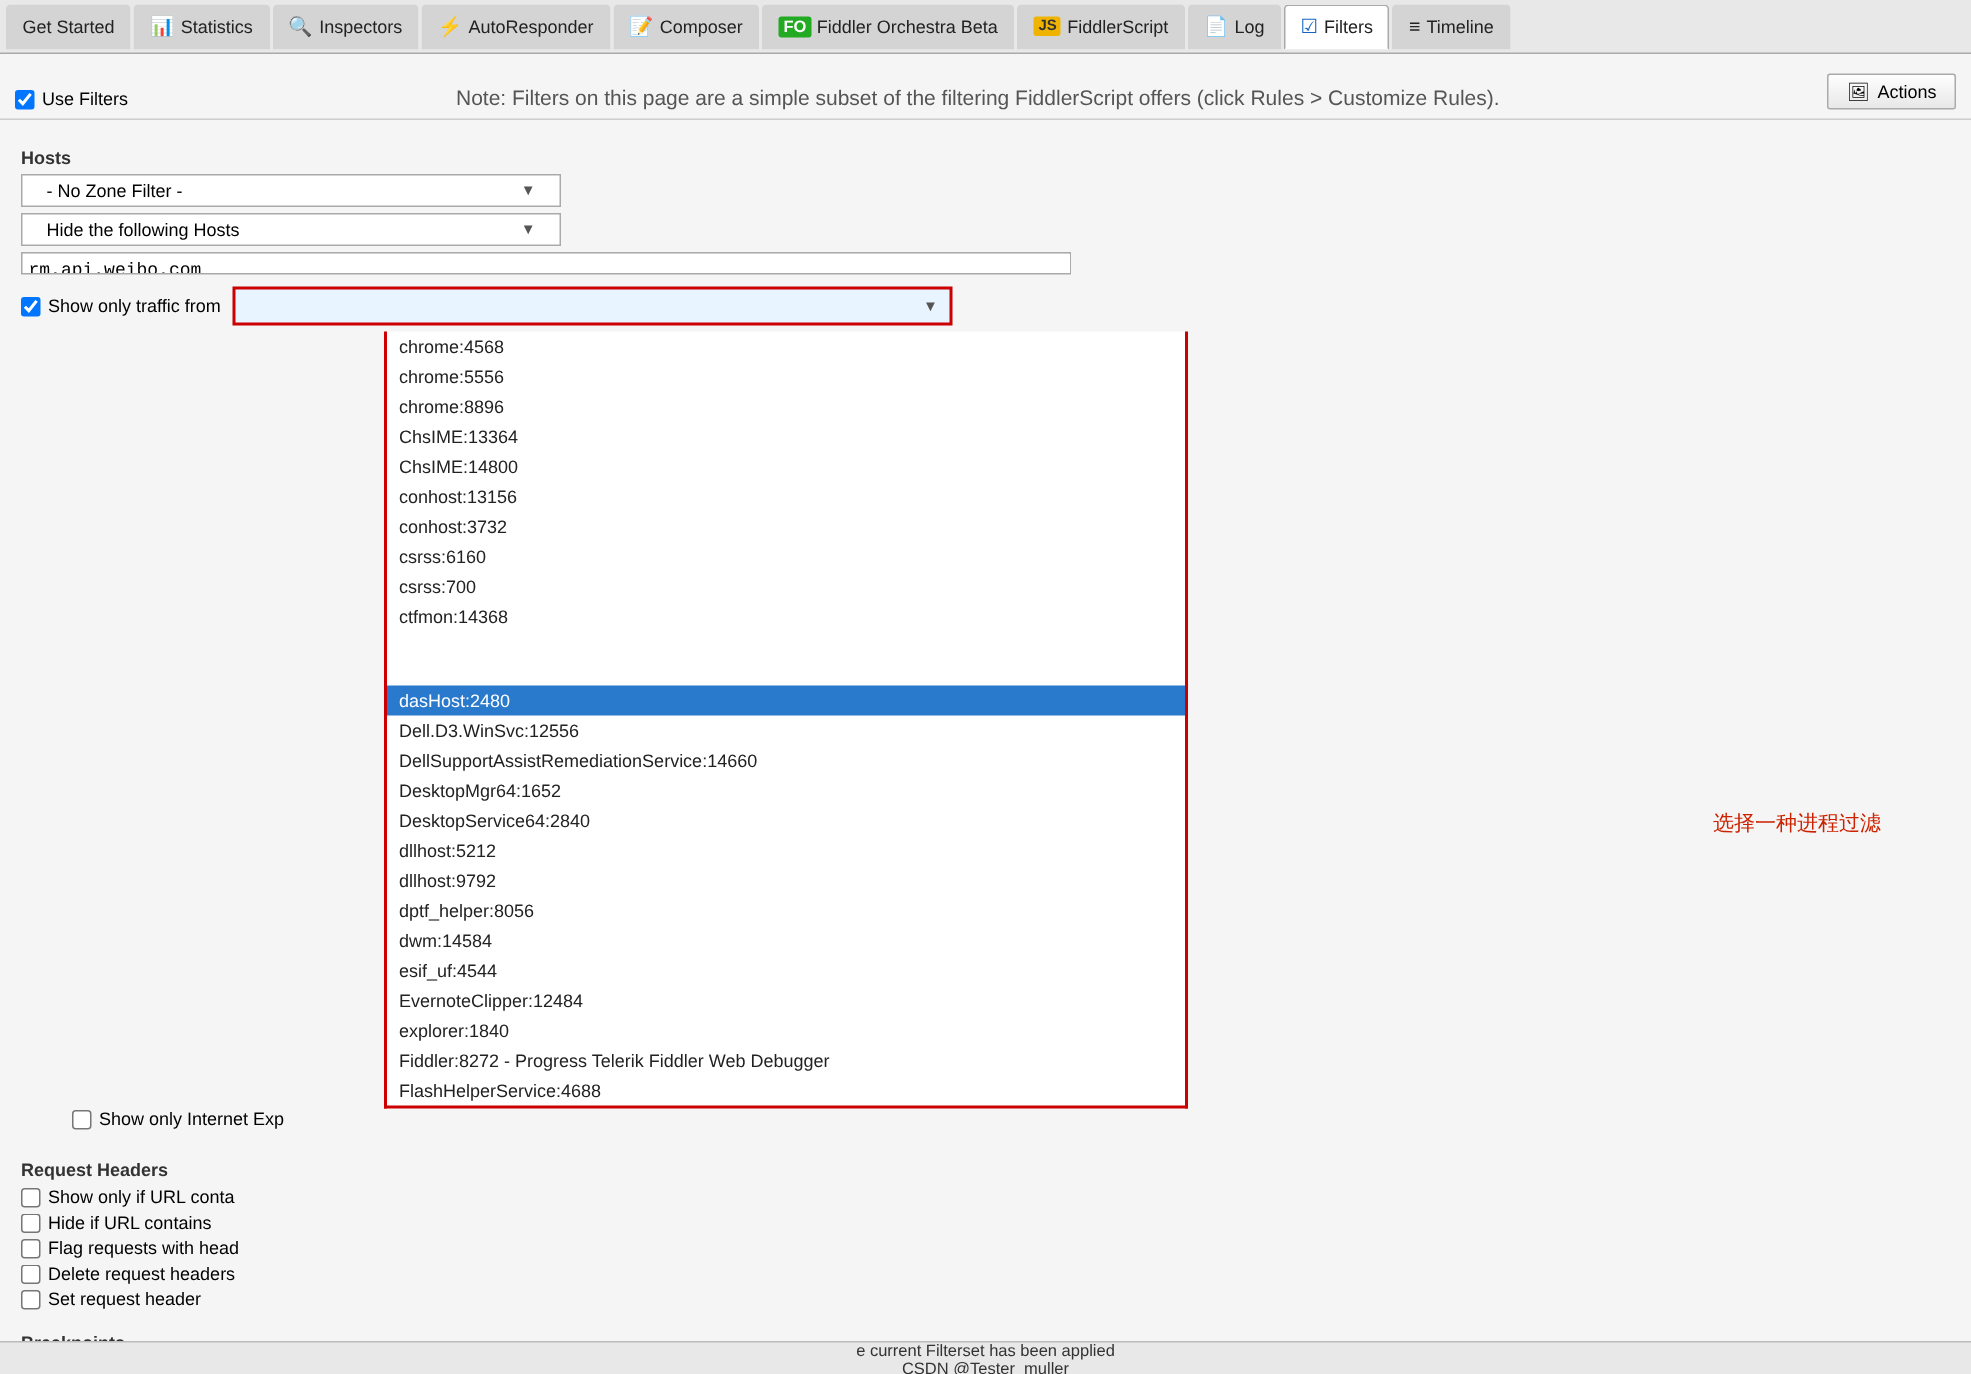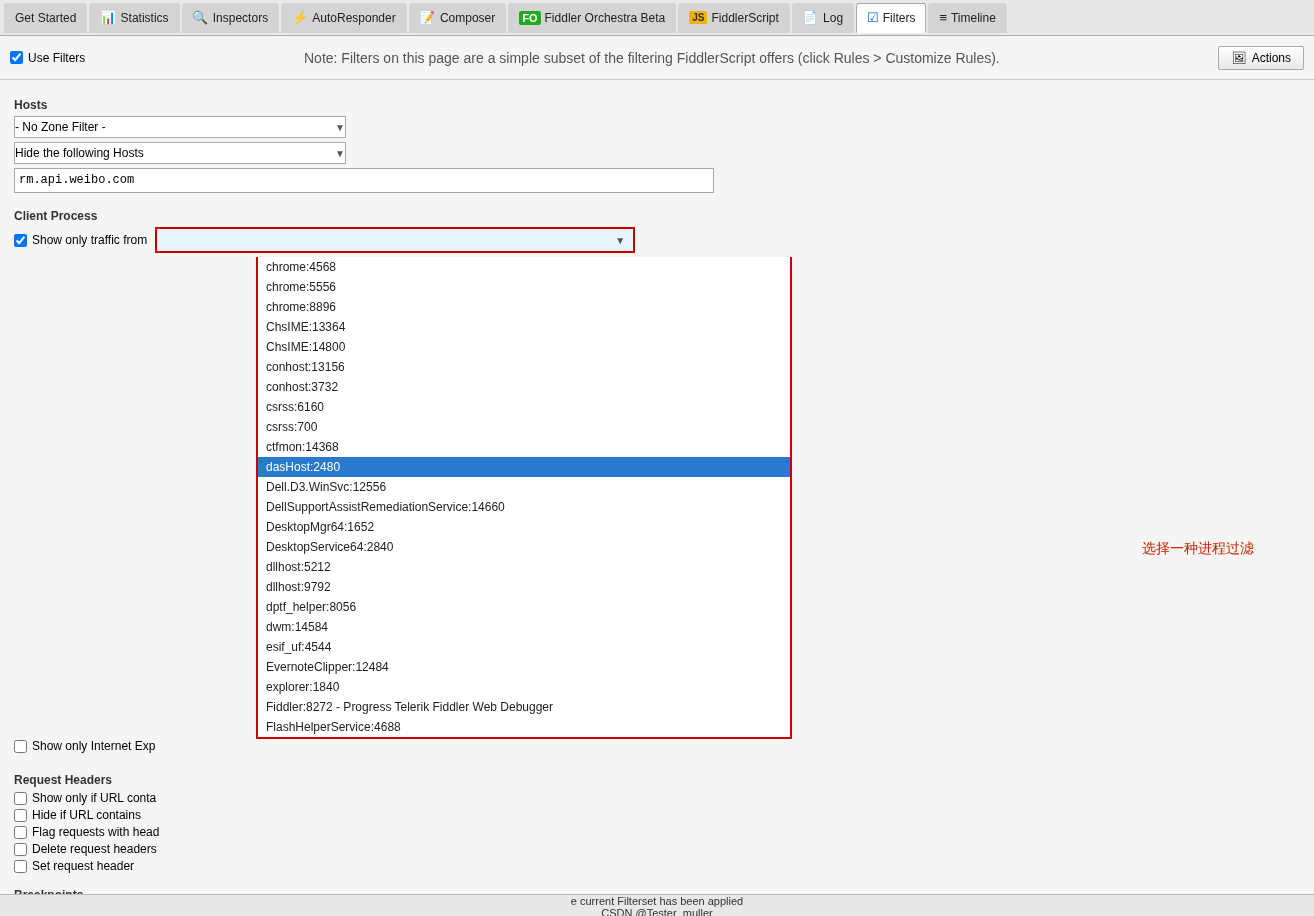--- a/index.html
+++ b/index.html
@@ -69,7 +69,7 @@
     
     .toolbar {
       display: flex;
-      align-items: center;
+      align-items: flex-end;
       background: #f5f5f5;
       border-bottom: 1px solid #ccc;
       padding: 6px 10px;

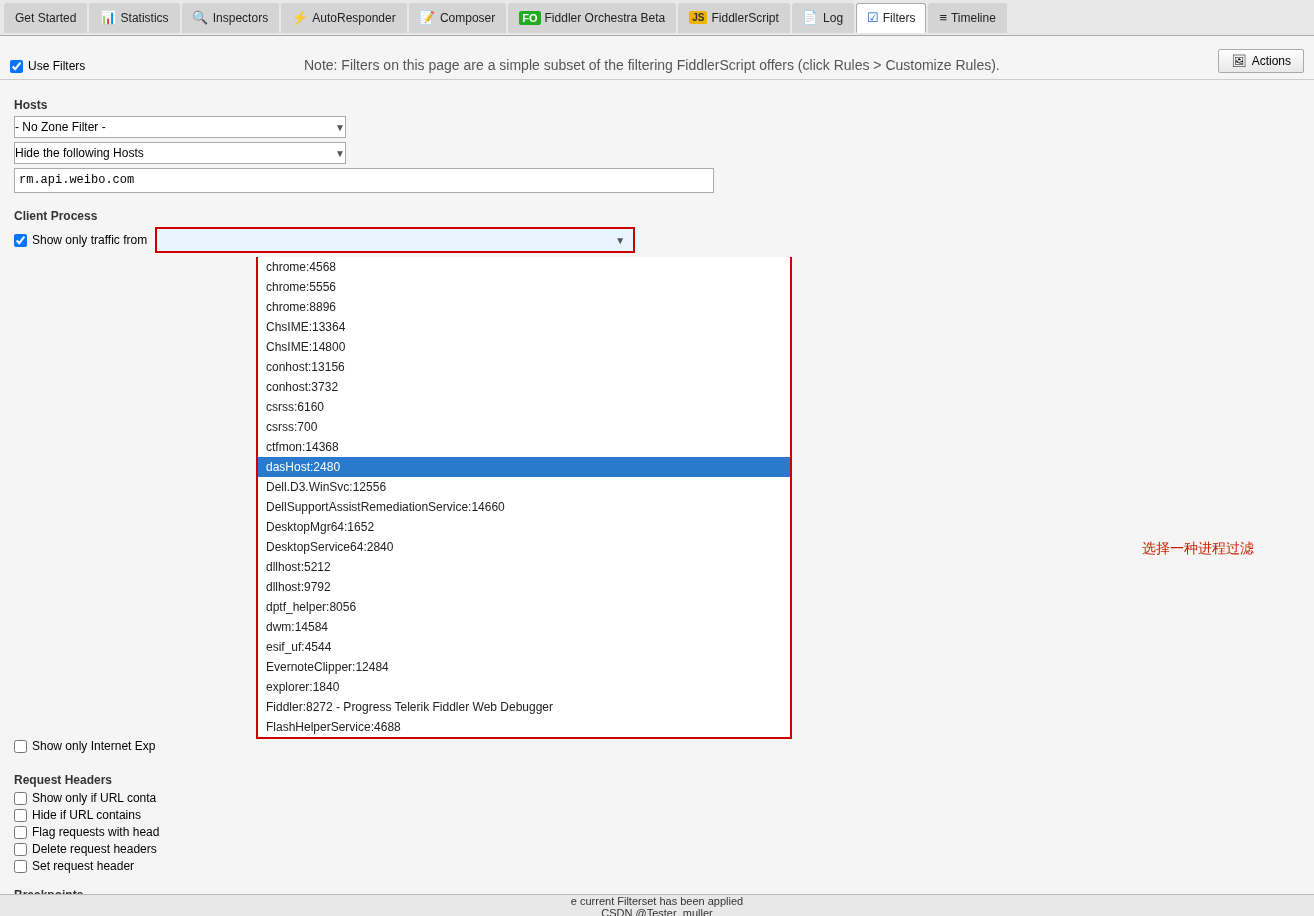--- a/index.html
+++ b/index.html
@@ -129,10 +129,10 @@
       align-items: center;
       border: 1px solid #aaa;
       background: white;
-      padding: 3px 0;
+      padding: 3px 16px;
       font-size: 12px;
       cursor: pointer;
-      width: 332px;
+      width: 360px;
       justify-content: space-between;
     }
     .dropdown-arrow {

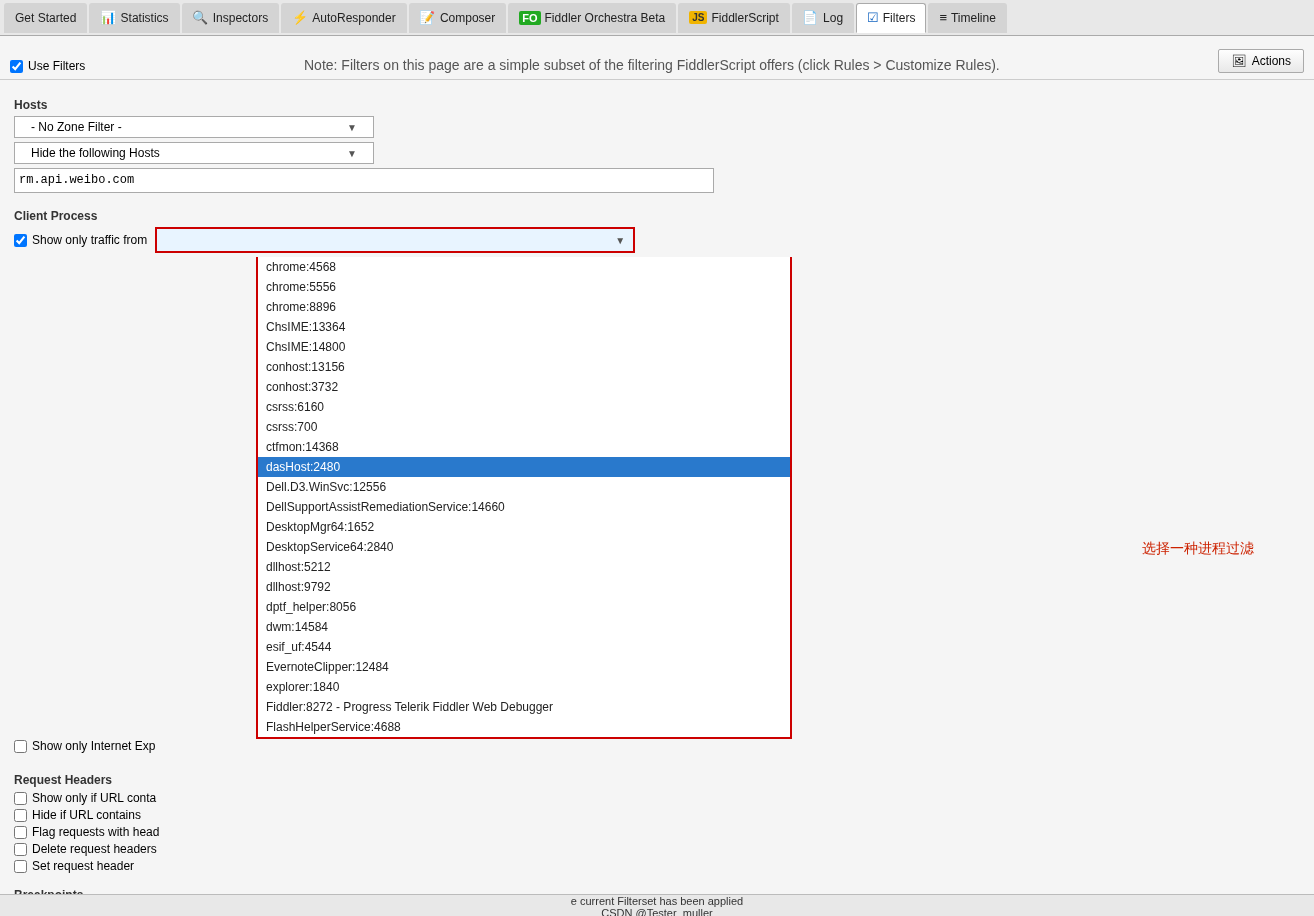--- a/index.html
+++ b/index.html
@@ -348,7 +348,6 @@
   <textarea class="hosts-textarea" style="">rm.api.weibo.com</textarea>
 
   <div class="process-section">
-    <div class="section-label">Client Process</div>
 
     <div class="client-process-row">
       <label class="show-traffic-label">

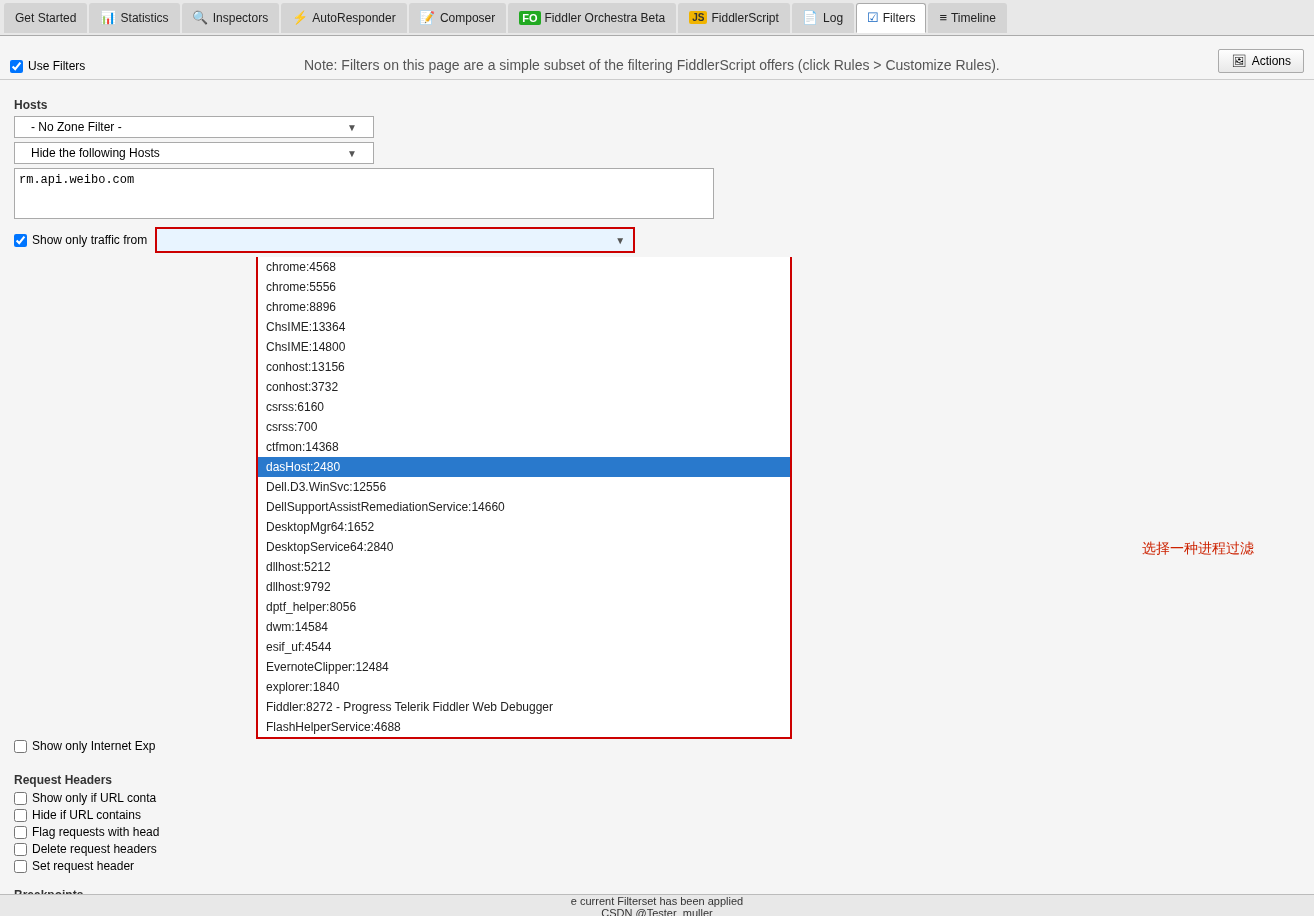--- a/index.html
+++ b/index.html
@@ -197,6 +197,7 @@
     .dropdown-list-item.selected {
       background: #2979cc;
       color: white;
+      margin-top: 36px;
     }
 
     

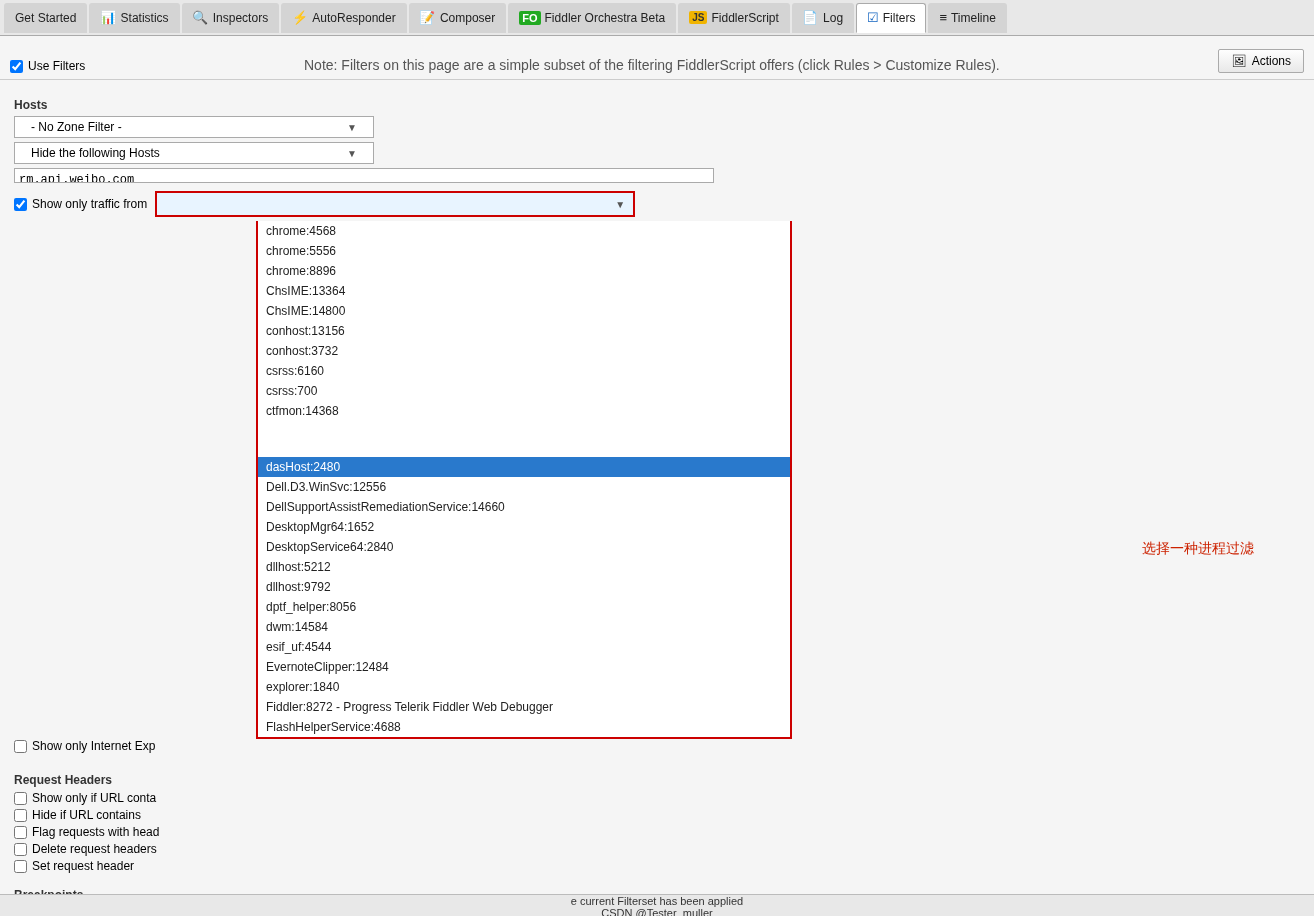--- a/index.html
+++ b/index.html
@@ -207,6 +207,7 @@
       gap: 5px;
       font-size: 12px;
       margin-bottom: 8px;
+      margin-left: 34px;
     }
 
     

